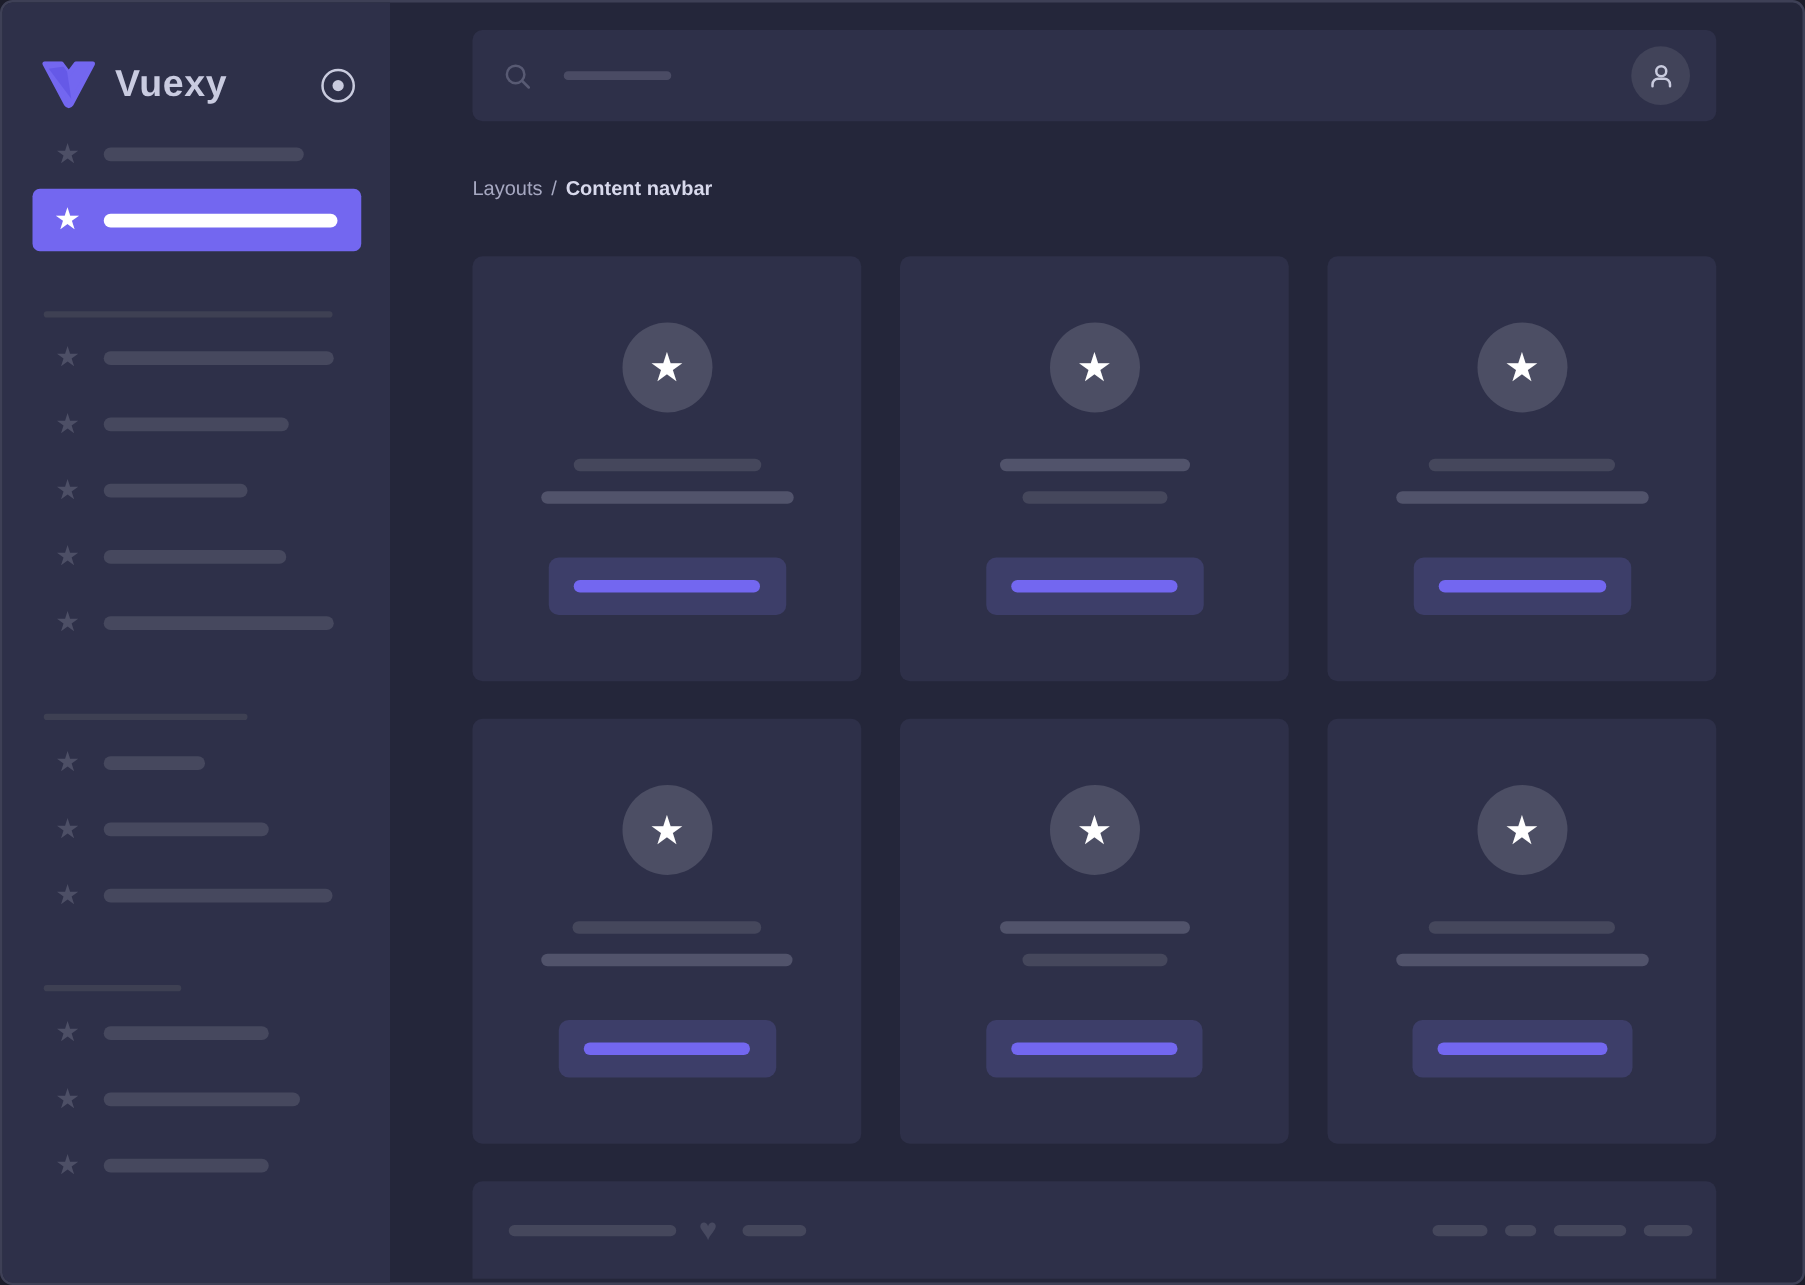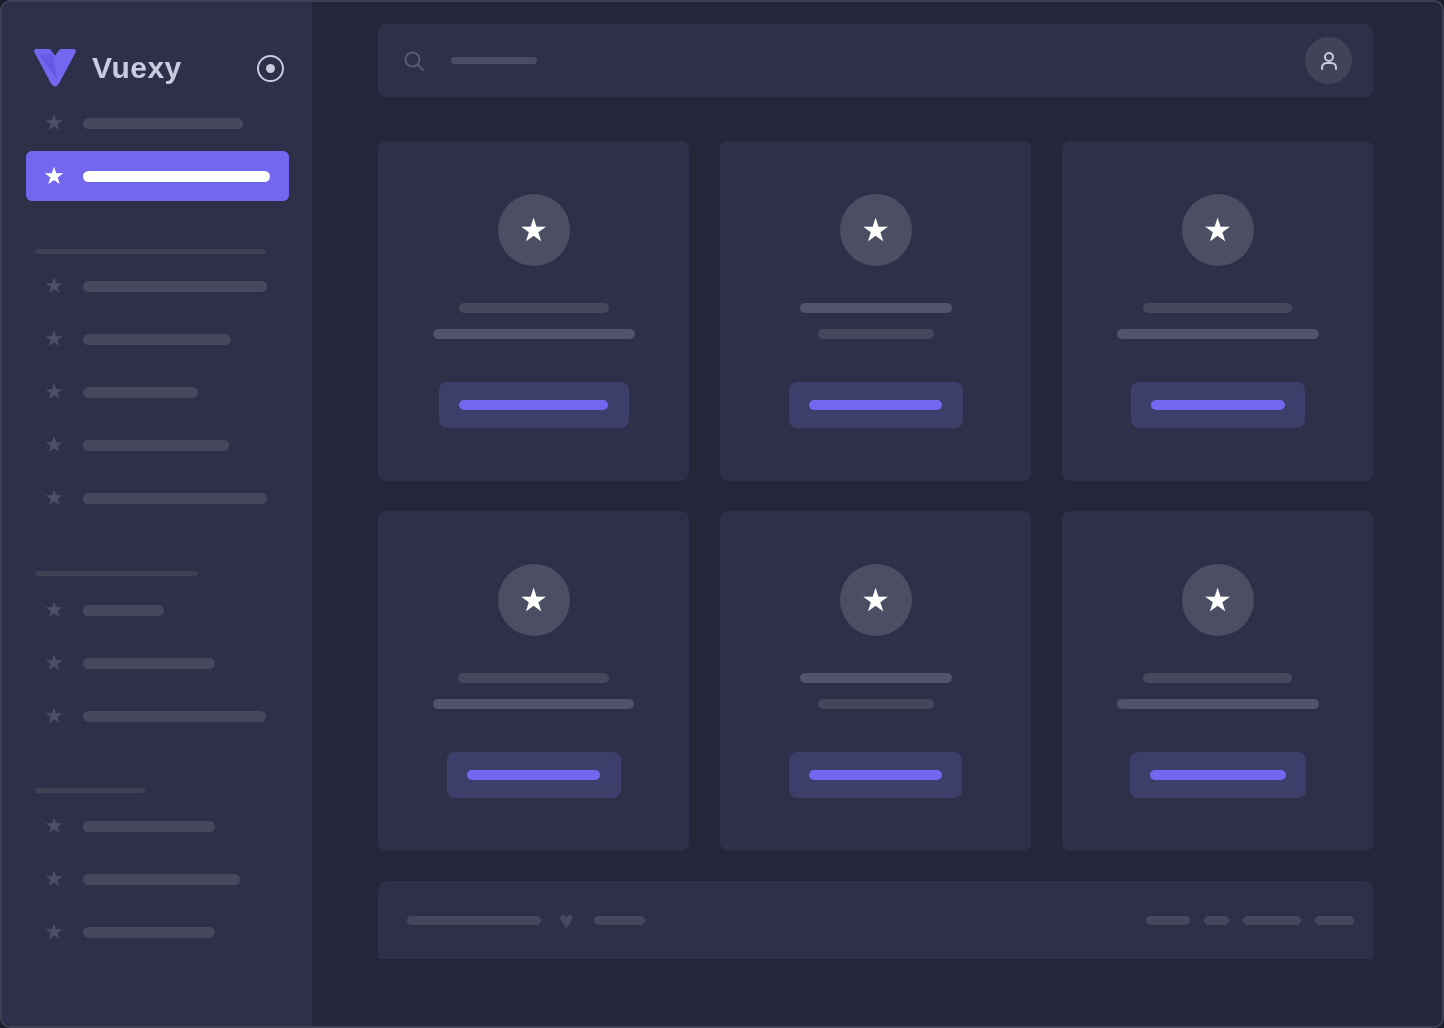--- a/index.html
+++ b/index.html
@@ -186,6 +186,9 @@
       </span>
     </header>
 
+    <div class="breadcrumb">
+      <span>Layouts</span><span class="sep">/</span><span class="current">Content navbar</span>
+    </div>
 
     <div class="grid" id="cards">
         <div class="card">

